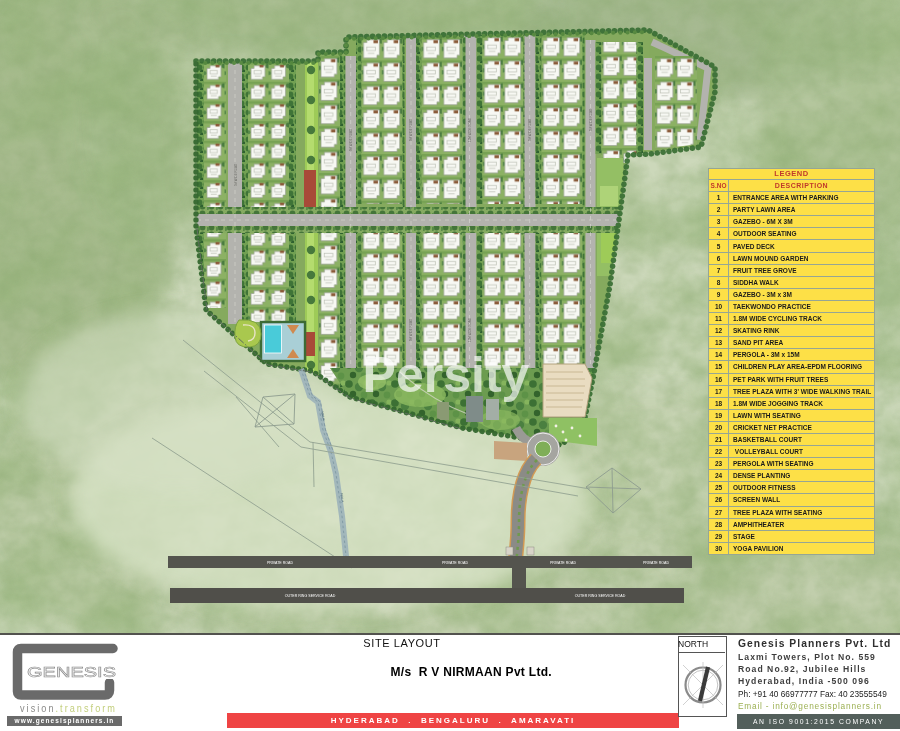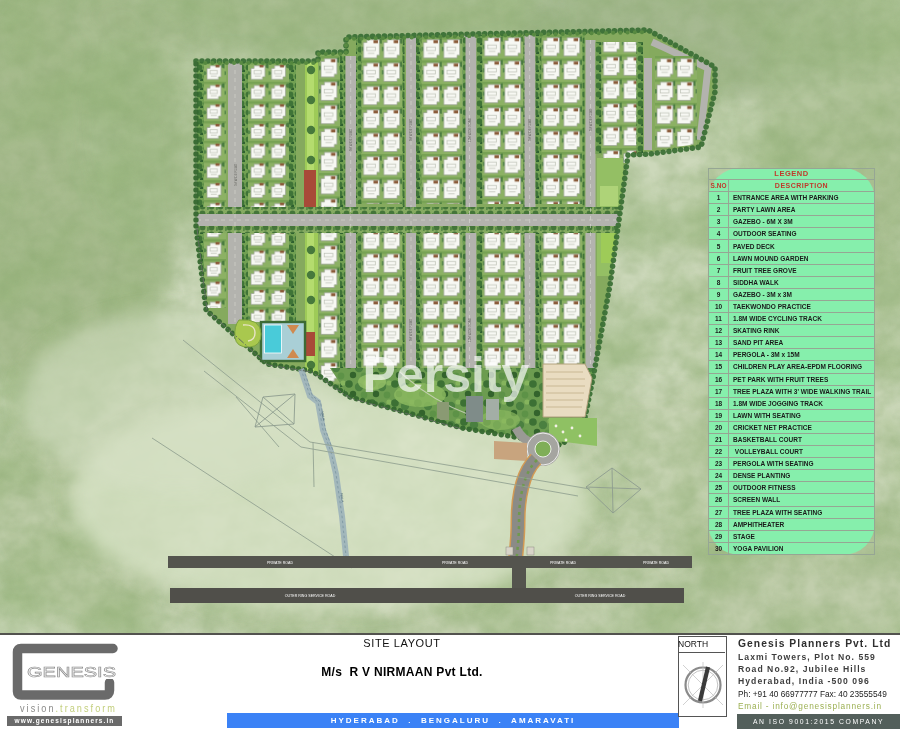--- a/index.html
+++ b/index.html
@@ -349,7 +349,7 @@
 </svg>
 
 <div class="abs" id="legend" style="left:708px;top:168px;width:167px;">
-<table style="border-collapse:collapse;width:100%;table-layout:fixed;background:#86efac;border-radius:32px;">
+<table style="border-collapse:collapse;width:100%;table-layout:fixed;background:#fde047;">
   <colgroup>
           <col style="width:20px">
           <col>

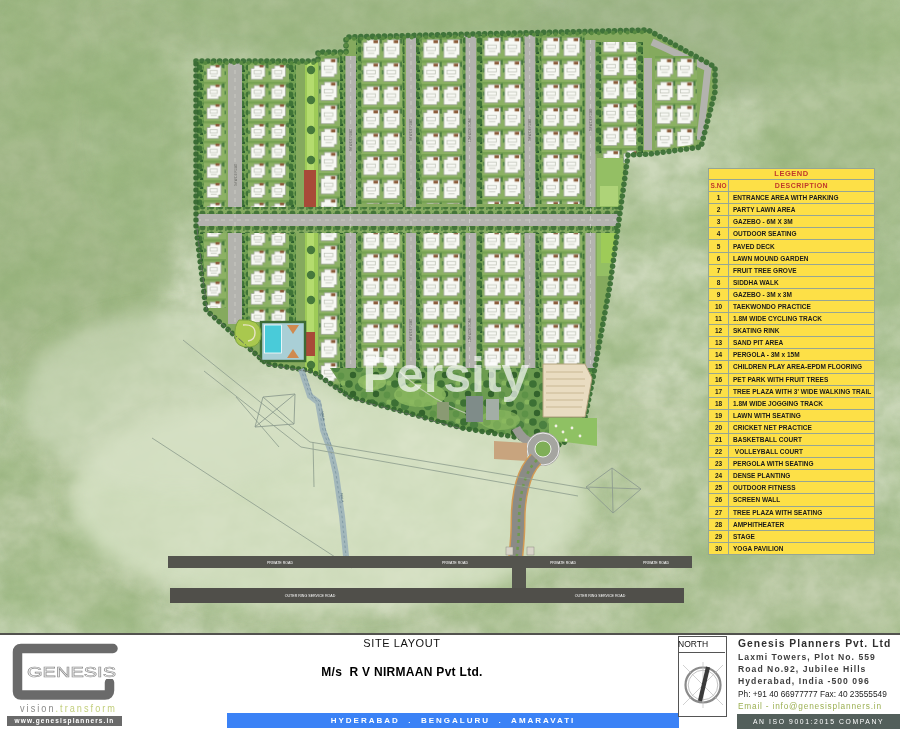--- a/index.html
+++ b/index.html
@@ -501,7 +501,7 @@
 
   <div class="abs" style="left:252px;top:2px;width:300px;text-align:center;font-size:11px;color:#111;letter-spacing:0.6px;">SITE LAYOUT</div>
 
-  <div class="abs" style="left:252px;top:30px;width:300px;text-align:center;font-size:12px;color:#000;font-weight:bold;letter-spacing:0.3px;">M/s&nbsp; R V NIRMAAN Pvt Ltd.</div>
+  <div class="abs" style="left:252px;top:30px;width:300px;text-align:right;font-size:12px;color:#000;font-weight:bold;letter-spacing:0.3px;">M/s&nbsp; R V NIRMAAN Pvt Ltd.</div>
 
 
   <div class="abs" style="left:227px;top:78px;width:452px;height:15px;background:#3b82f6;color:#fff;font-size:8px;font-weight:bold;letter-spacing:2px;text-align:center;line-height:15px;">HYDERABAD&nbsp;&nbsp;.&nbsp;&nbsp;BENGALURU&nbsp;&nbsp;.&nbsp;&nbsp;AMARAVATI</div>

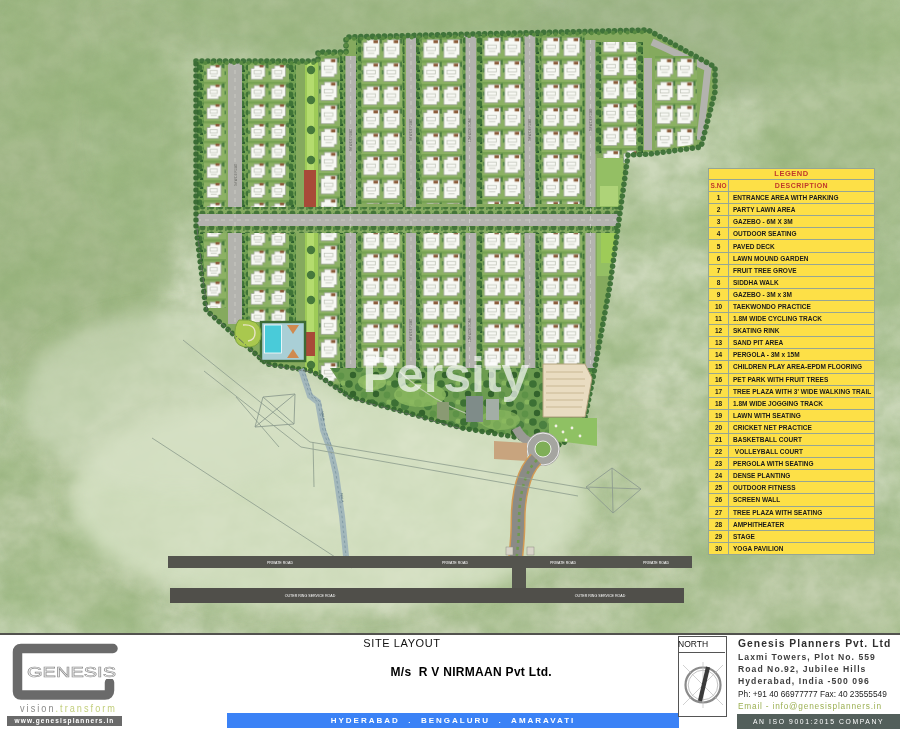--- a/index.html
+++ b/index.html
@@ -504,7 +504,7 @@
   <div class="abs" style="left:252px;top:30px;width:300px;text-align:right;font-size:12px;color:#000;font-weight:bold;letter-spacing:0.3px;">M/s&nbsp; R V NIRMAAN Pvt Ltd.</div>
 
 
-  <div class="abs" style="left:227px;top:78px;width:452px;height:15px;background:#3b82f6;color:#fff;font-size:8px;font-weight:bold;letter-spacing:2px;text-align:center;line-height:15px;">HYDERABAD&nbsp;&nbsp;.&nbsp;&nbsp;BENGALURU&nbsp;&nbsp;.&nbsp;&nbsp;AMARAVATI</div>
+  <div class="abs" style="left:227px;top:78px;width:452px;height:15px;background:#ef4444;color:#fff;font-size:8px;font-weight:bold;letter-spacing:2px;text-align:center;line-height:15px;">HYDERABAD&nbsp;&nbsp;.&nbsp;&nbsp;BENGALURU&nbsp;&nbsp;.&nbsp;&nbsp;AMARAVATI</div>
 
   <div class="abs" style="left:678px;top:1px;width:47px;height:79px;border:1px solid #555;"></div>
   <div class="abs" style="left:678px;top:1px;width:47px;height:16px;border-bottom:1px solid #555;font-size:8.5px;color:#111;line-height:17px;">NORTH</div>

